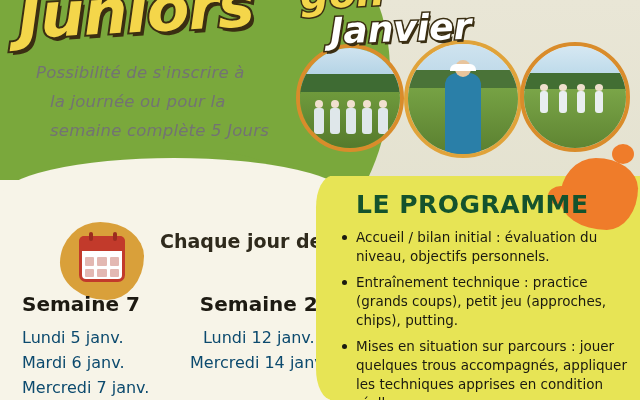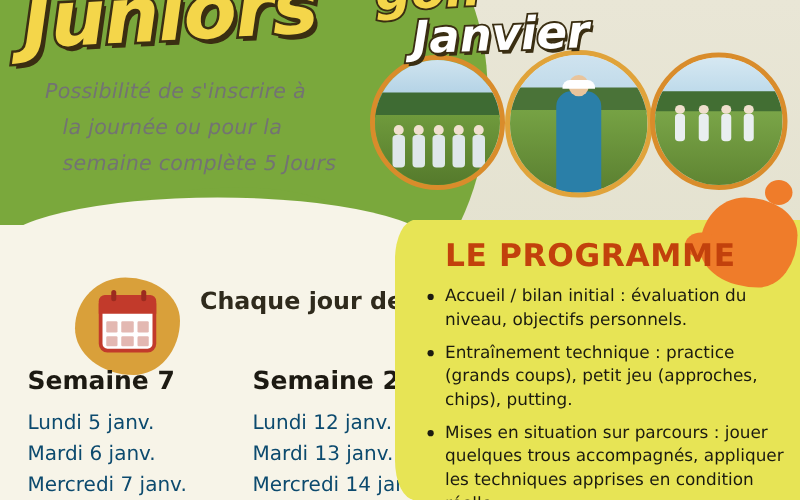--- a/index.html
+++ b/index.html
@@ -267,7 +267,7 @@
     font-weight: bold;
     font-size: 25px;
     letter-spacing: 0.5px;
-    color: #c2410c;
+    color: #14532d;
   }
   .prog-list {
     position: absolute;

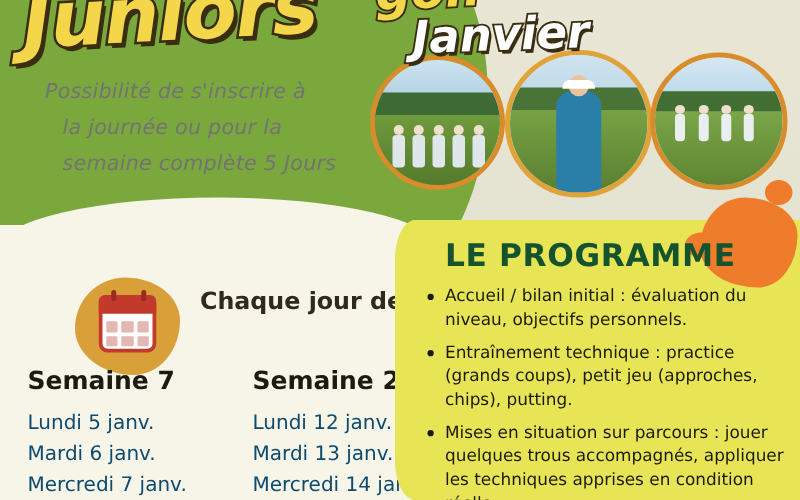--- a/index.html
+++ b/index.html
@@ -211,7 +211,7 @@
 
   .week-col { position: absolute; top: 292px; }
   .week-col.w1 { left: 22px; }
-  .week-col.w2 { left: 202px; }
+  .week-col.w2 { left: 190px; text-align: center; }
   .week-title {
     font-family: "DejaVu Sans", sans-serif;
     font-weight: bold;

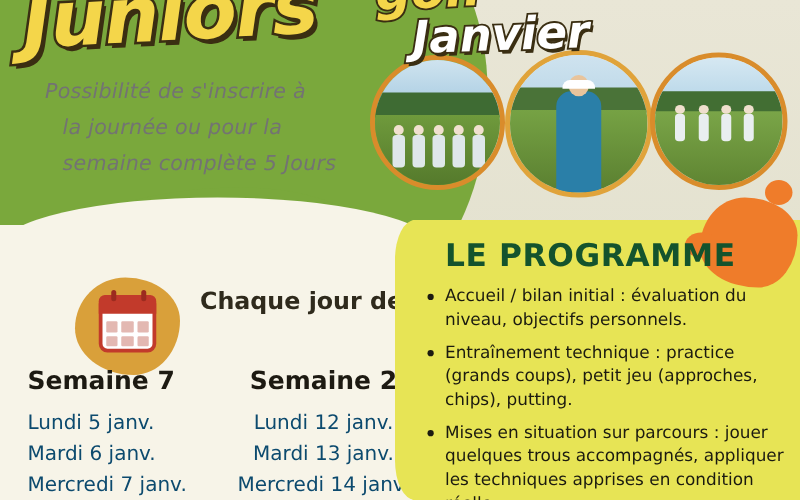--- a/index.html
+++ b/index.html
@@ -379,7 +379,6 @@
   <div class="week-col w2">
     <div class="week-title">Semaine 2</div>
     <div class="week-day">Lundi 12 janv.</div>
-    <div class="week-day">Mardi 13 janv.</div>
     <div class="week-day">Mercredi 14 janv.</div>
 
   </div>

